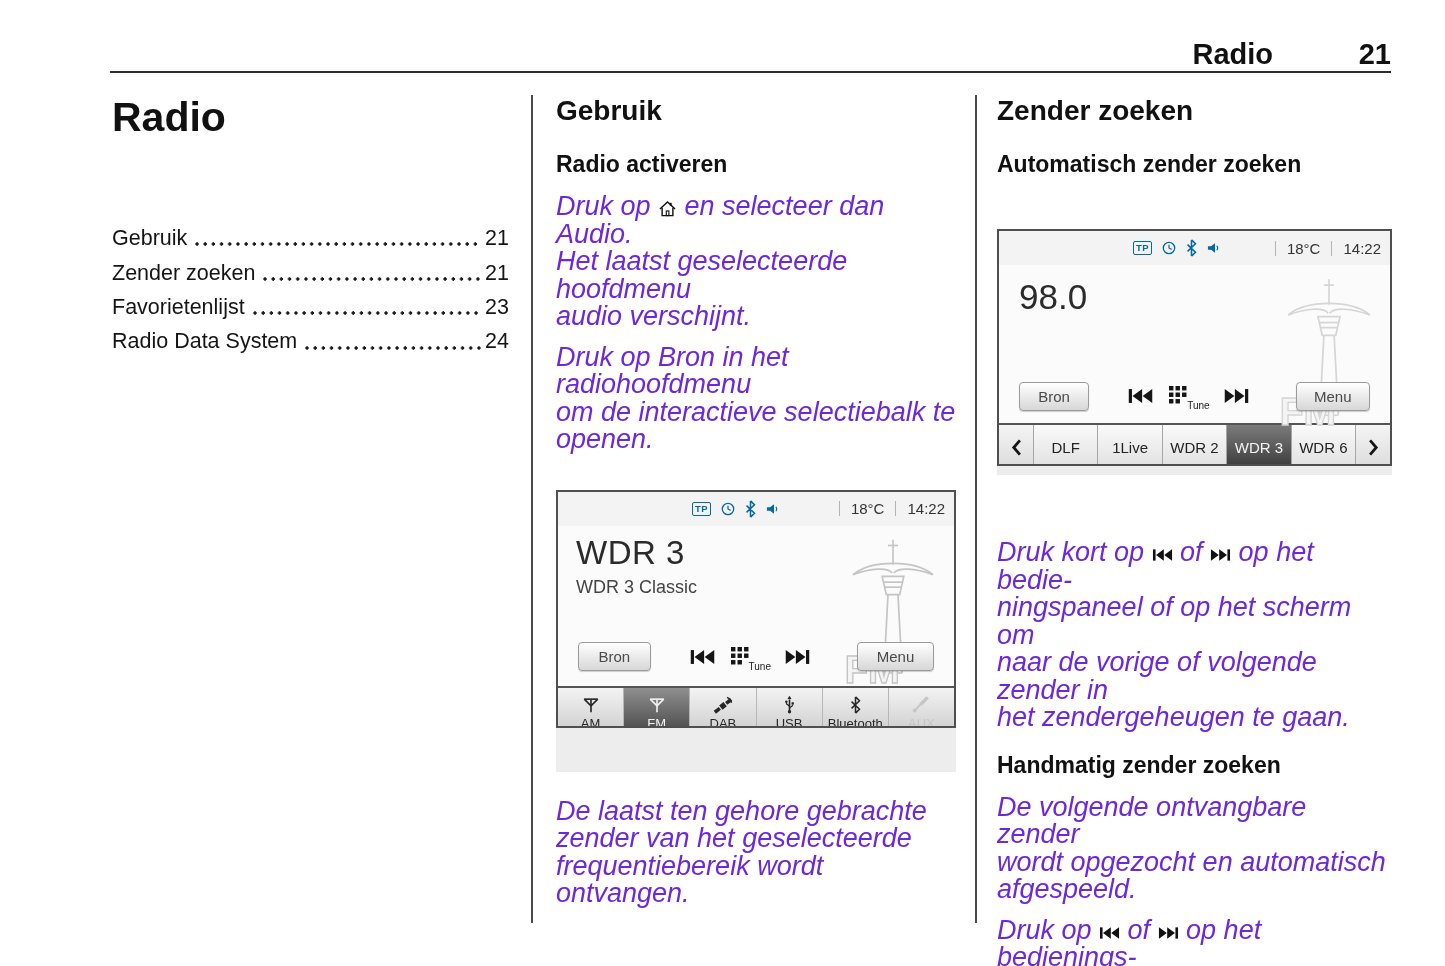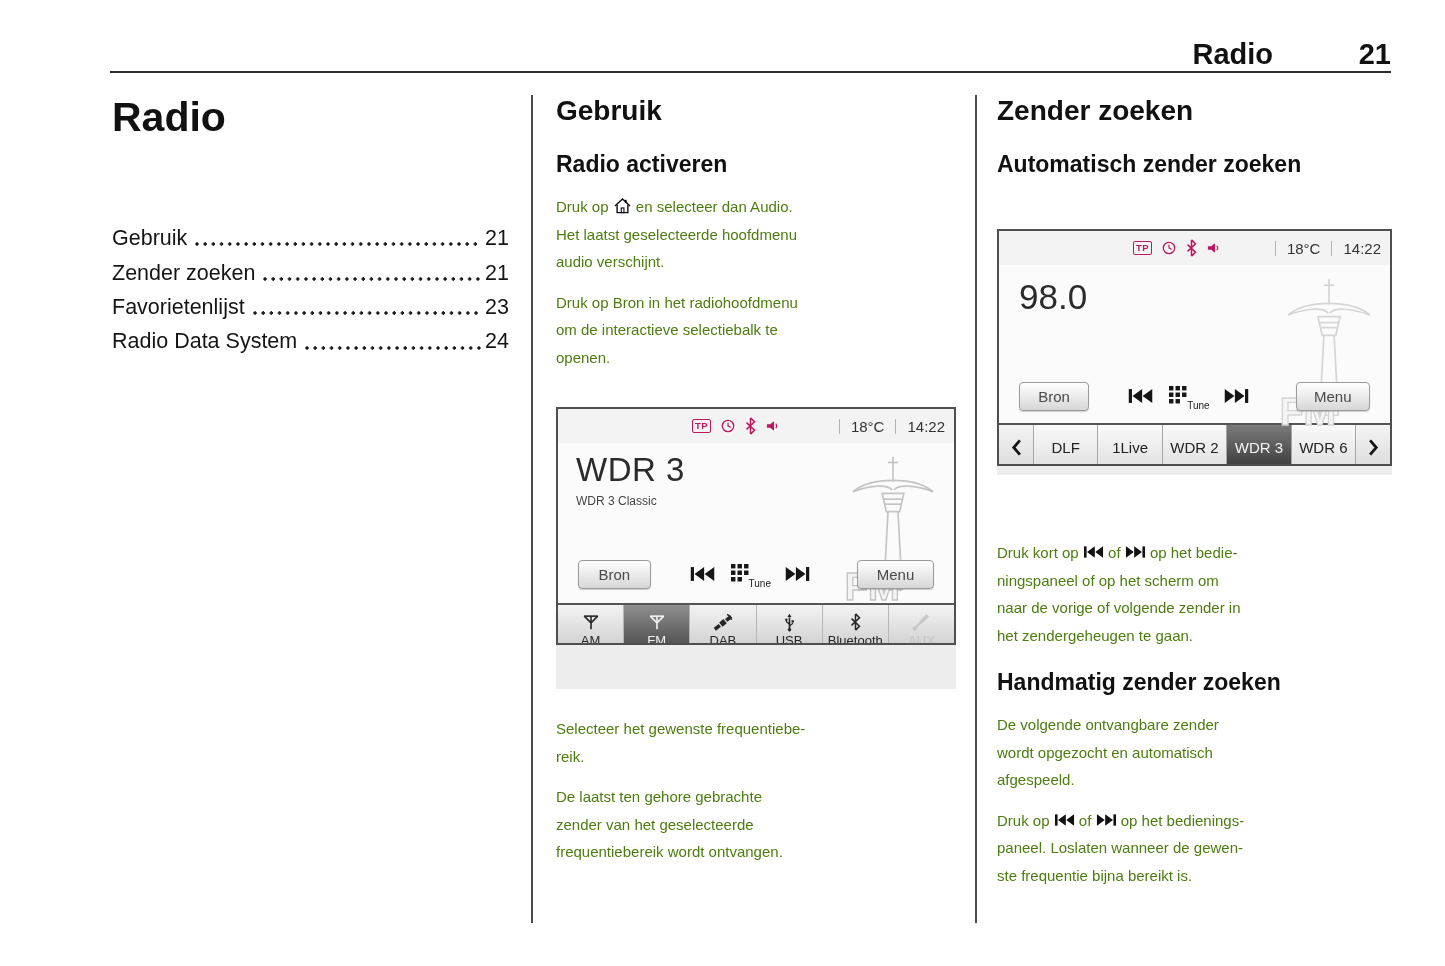--- a/index.html
+++ b/index.html
@@ -23,7 +23,7 @@
   h3{font-size:23px;line-height:26px;margin:0 0 16px;font-weight:bold;color:#111;}
   h3.gap{margin-bottom:52px;}
   h3.mt{margin-top:20px;}
-  .col p{white-space:pre-line;font-size:15px;line-height:27.5px;margin:0 0 13px;color:#4d7c0f;}
+  .col p{white-space:pre-line;font-size:27px;line-height:27.5px;margin:0 0 13px;color:#6d28d9;font-style:italic;}
   p.mt-big{margin-top:64px;}
   
   .toc{margin-top:76px;}

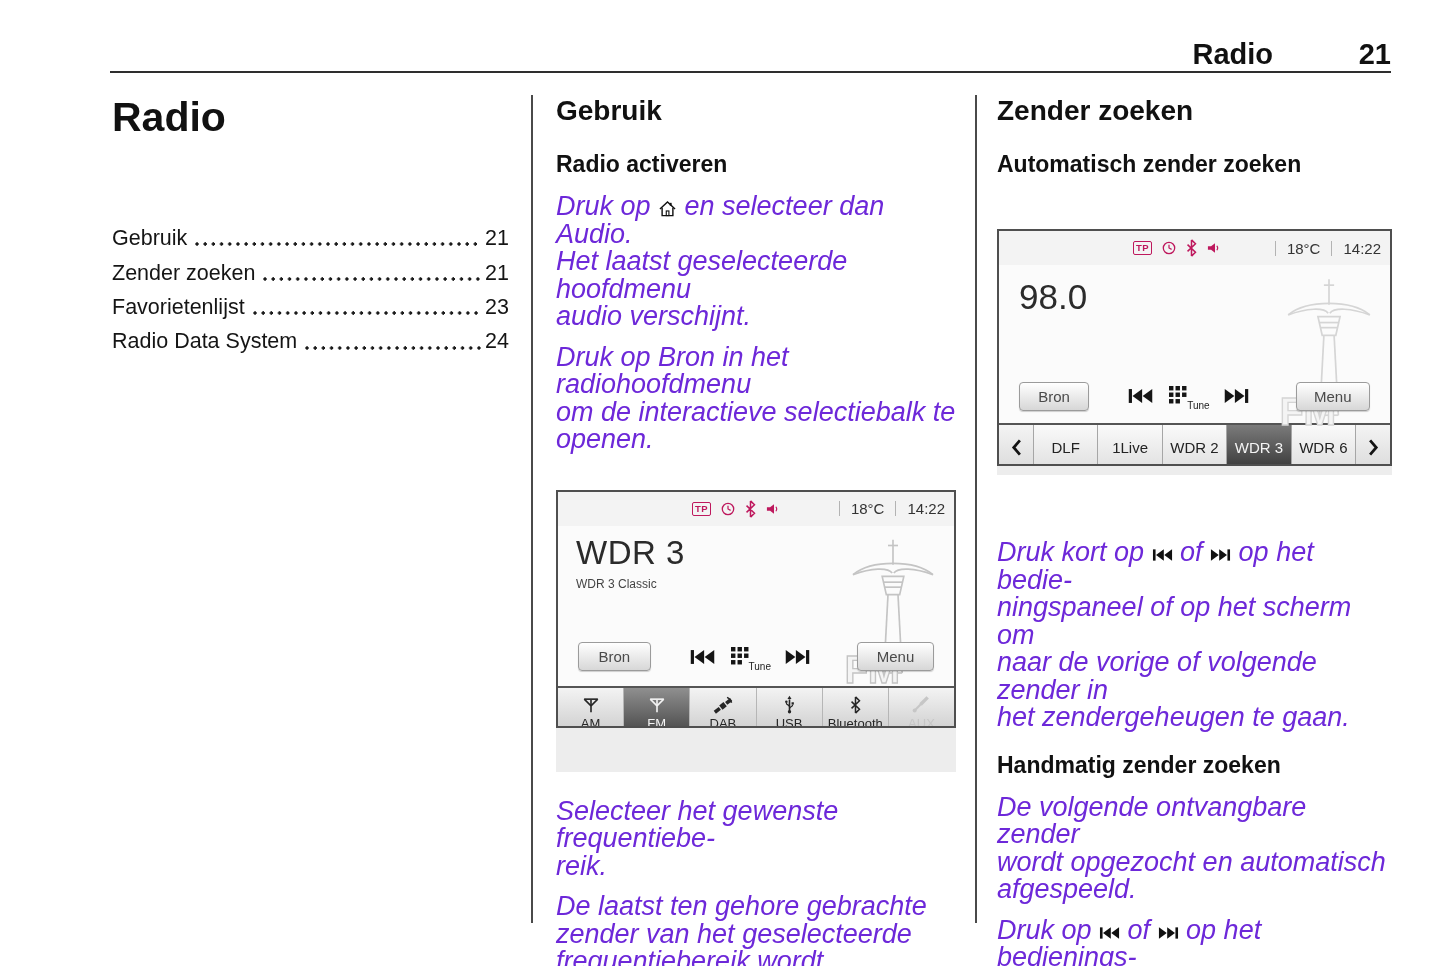--- a/index.html
+++ b/index.html
@@ -48,7 +48,7 @@
   .strip-m{height:44px;}
   .strip-r{height:9px;}
   .statusbar{height:34px;display:flex;align-items:center;background:#f3f3f3;position:relative;z-index:1;}
-  .sicons{display:flex;align-items:center;gap:10px;color:#be185d;margin-left:134px;}
+  .sicons{display:flex;align-items:center;gap:10px;color:#0369a1;margin-left:134px;}
   .sicon svg{display:block;}
   .tp-badge{border:1px solid currentColor;border-radius:2px;font-size:9.5px;line-height:12px;
             padding:0 2px;font-weight:bold;letter-spacing:0.5px;}

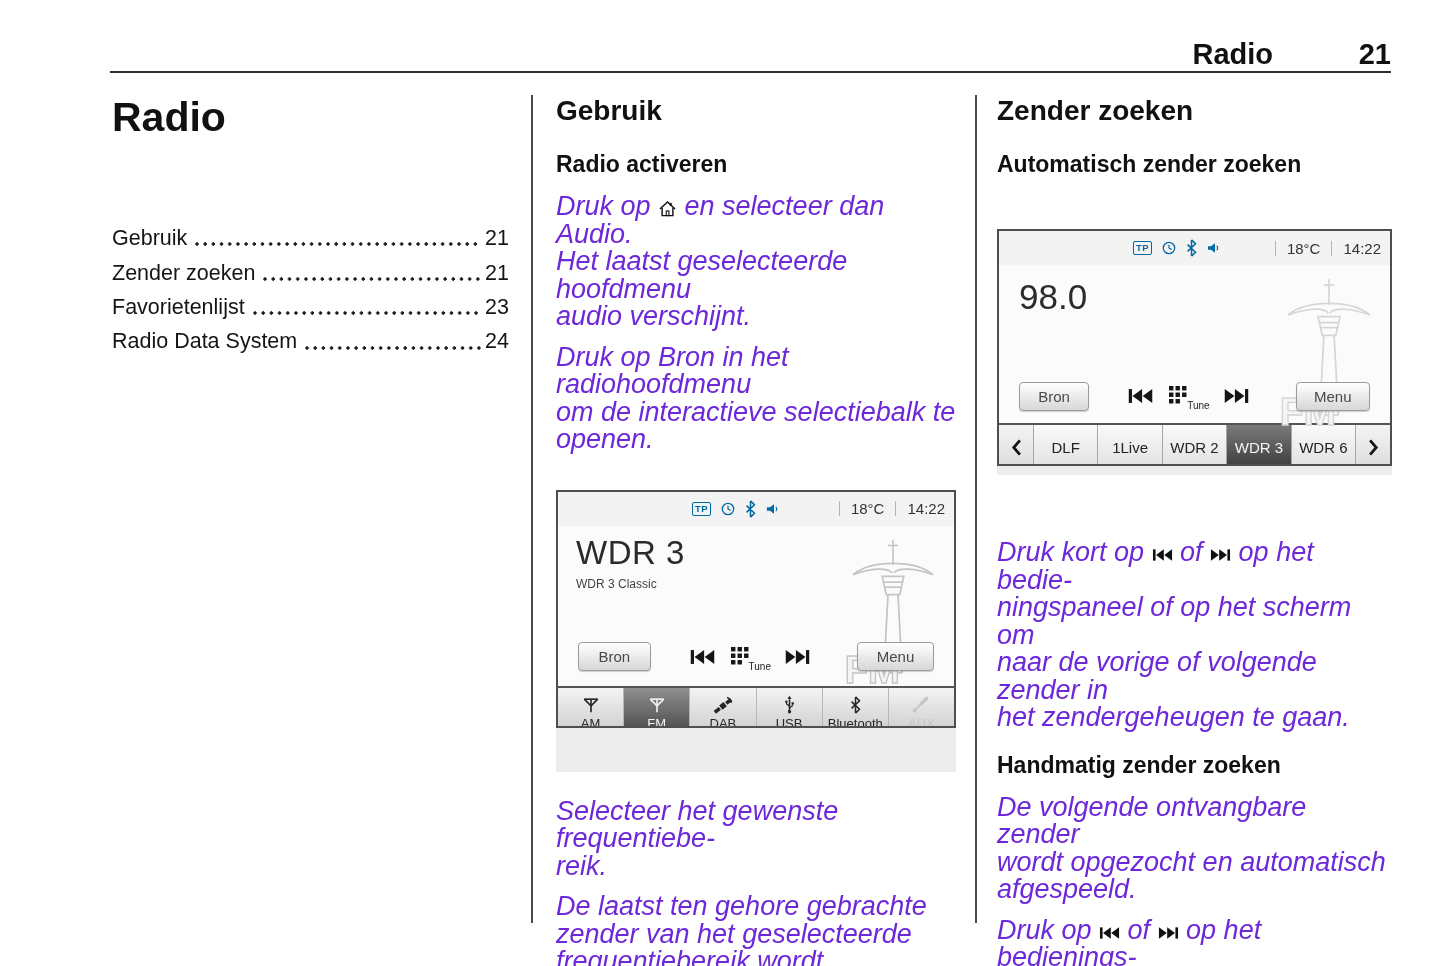--- a/index.html
+++ b/index.html
@@ -58,7 +58,7 @@
   .main-m{height:94px;position:relative;z-index:1;}
   .main-r{height:92px;position:relative;z-index:1;}
   .station-name{font-size:33px;color:#2b2b2b;margin:8px 0 0 18px;letter-spacing:0.5px;}
-  .station-detail{font-size:12px;color:#444;margin:5px 0 0 18px;}
+  .station-detail{font-size:18px;color:#444;margin:5px 0 0 18px;}
   .freq{font-size:35px;color:#2b2b2b;margin:12px 0 0 20px;}
   .tower{position:absolute;z-index:0;}
   .tower svg{display:block;}

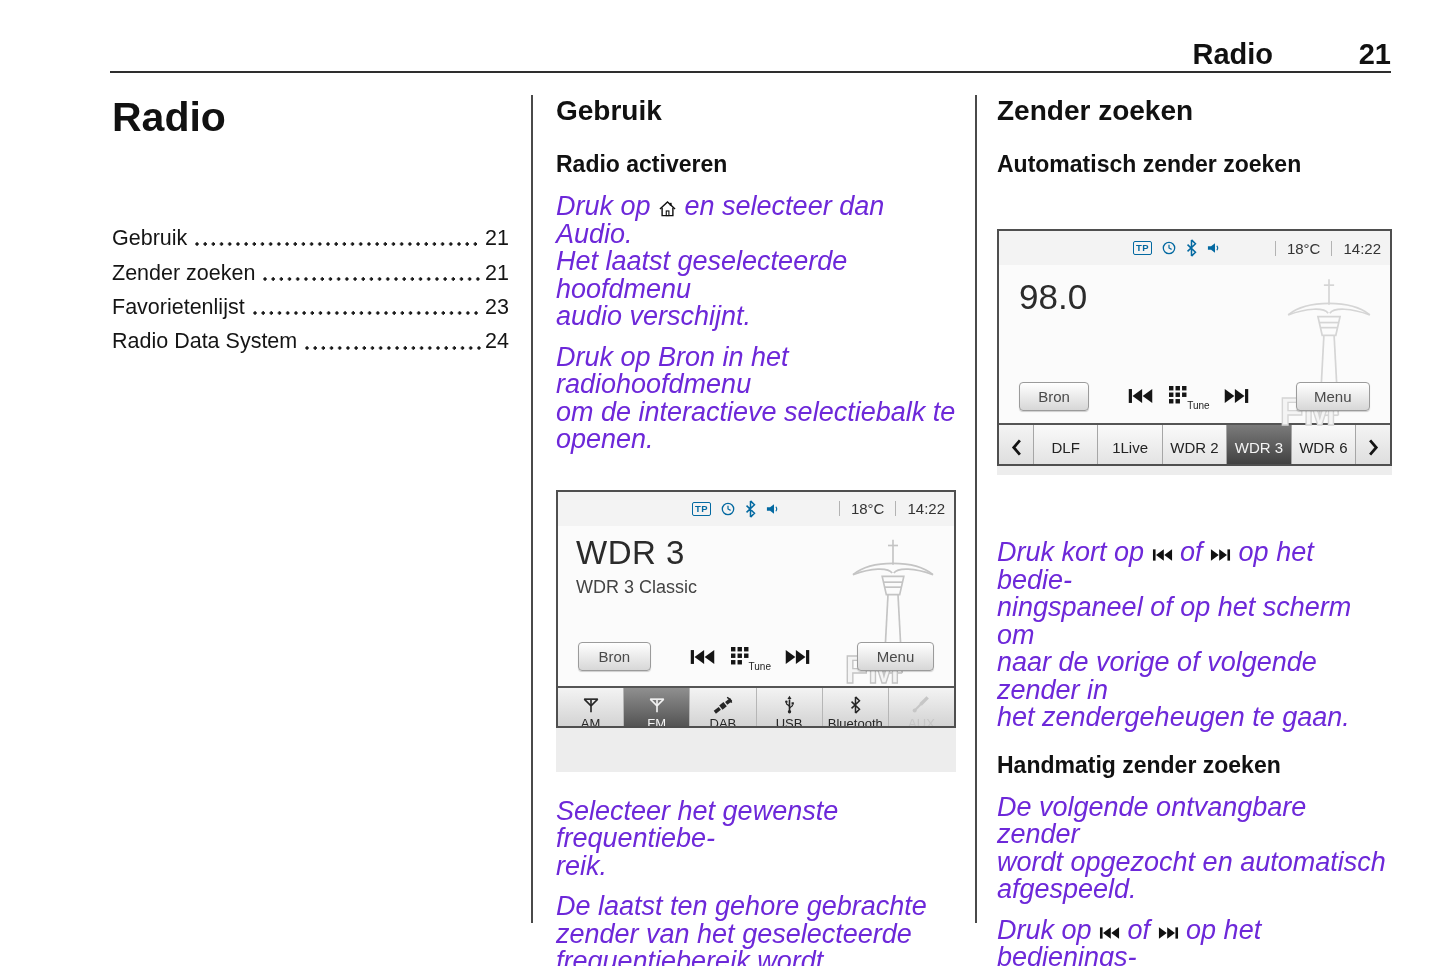--- a/index.html
+++ b/index.html
@@ -316,8 +316,6 @@
       <div class="illu-strip strip-m"></div>
     </figure>
 
-    <p>Selecteer het gewenste frequentiebe-
-reik.</p>
     <p>De laatst ten gehore gebrachte
 zender van het geselecteerde
 frequentiebereik wordt ontvangen.</p>

